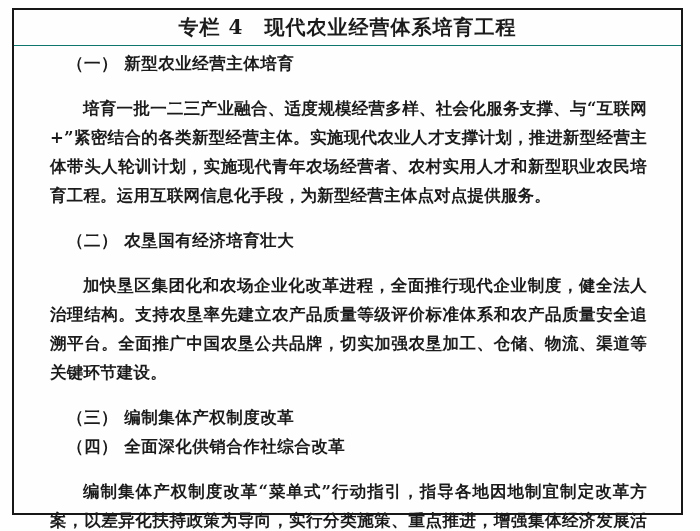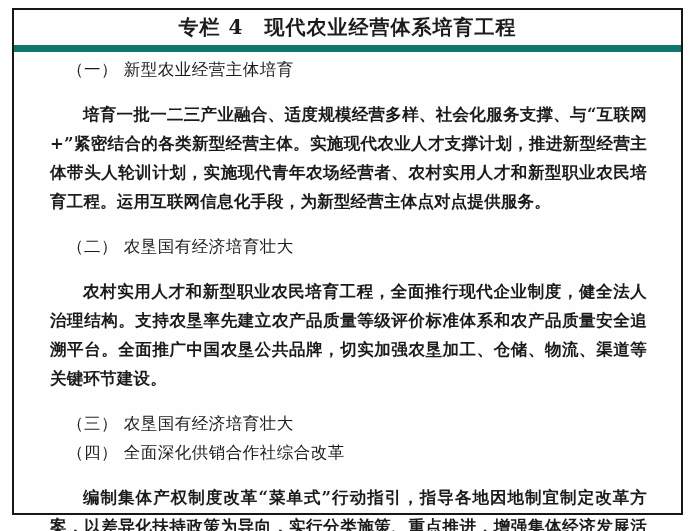--- a/index.html
+++ b/index.html
@@ -29,7 +29,7 @@
   .panel-title {
     height: 35px;
     line-height: 35px;
-    border-bottom: 7px solid #0f766e;
+    border-bottom: 1px solid #0f766e;
     text-align: center;
     font-size: 20px;
     font-weight: 700;

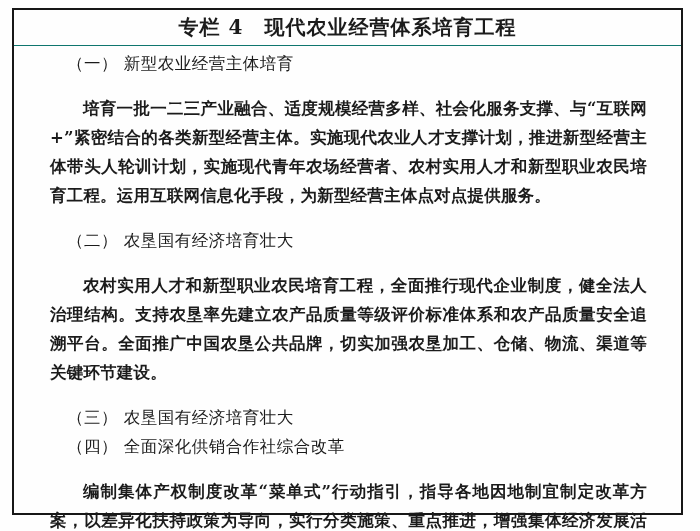--- a/index.html
+++ b/index.html
@@ -46,7 +46,7 @@
   }
   .section-heading {
     text-indent: 2em;
-    font-weight: 400;
+    font-weight: 700;
     letter-spacing: 0.5px;
     white-space: nowrap;
     overflow: hidden;

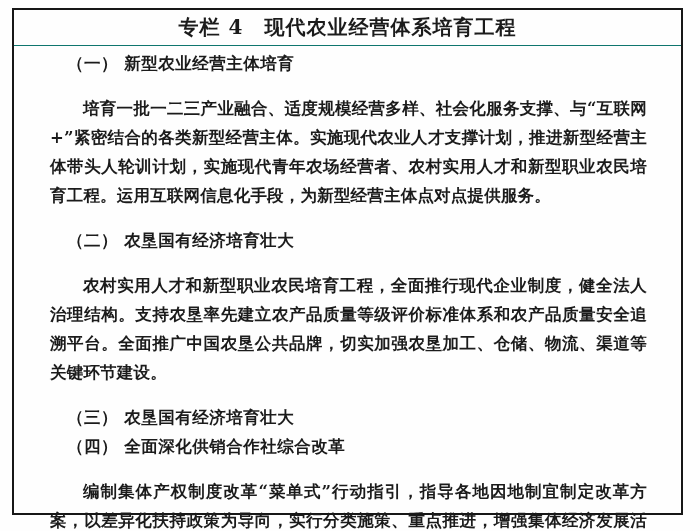--- a/index.html
+++ b/index.html
@@ -73,7 +73,7 @@
 
       <div class="section">
         <div class="section-heading">（二） 农垦国有经济培育壮大</div>
-        <p class="section-paragraph">农村实用人才和新型职业农民培育工程，全面推行现代企业制度，健全法人治理结构。支持农垦率先建立农产品质量等级评价标准体系和农产品质量安全追溯平台。全面推广中国农垦公共品牌，切实加强农垦加工、仓储、物流、渠道等关键环节建设。</p>
+        <p class="section-paragraph">加快垦区集团化和农场企业化改革进程，全面推行现代企业制度，健全法人治理结构。支持农垦率先建立农产品质量等级评价标准体系和农产品质量安全追溯平台。全面推广中国农垦公共品牌，切实加强农垦加工、仓储、物流、渠道等关键环节建设。</p>
       </div>
 
       <div class="section">

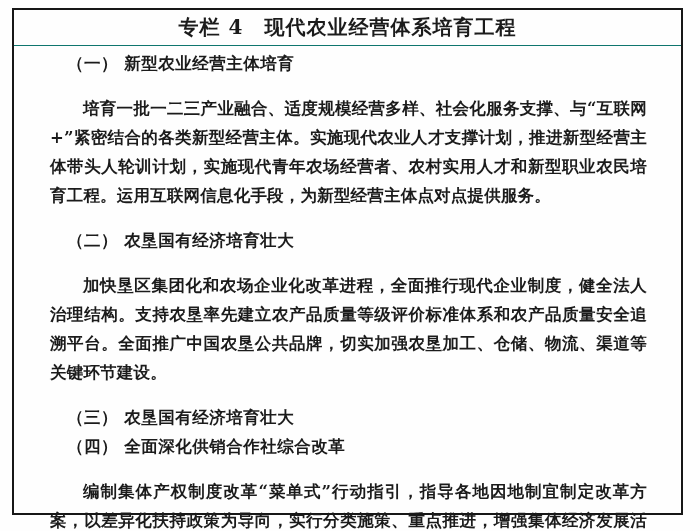--- a/index.html
+++ b/index.html
@@ -77,7 +77,7 @@
       </div>
 
       <div class="section">
-        <div class="section-heading">（三） 农垦国有经济培育壮大</div>
+        <div class="section-heading">（三） 编制集体产权制度改革</div>
       </div>
 
       <div class="section">

